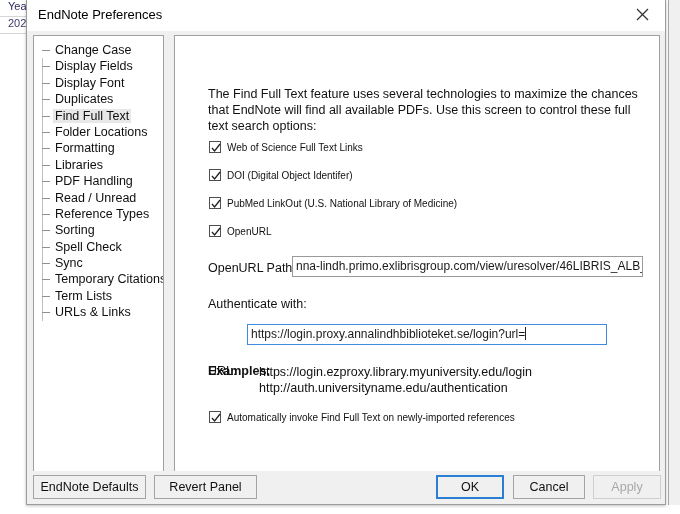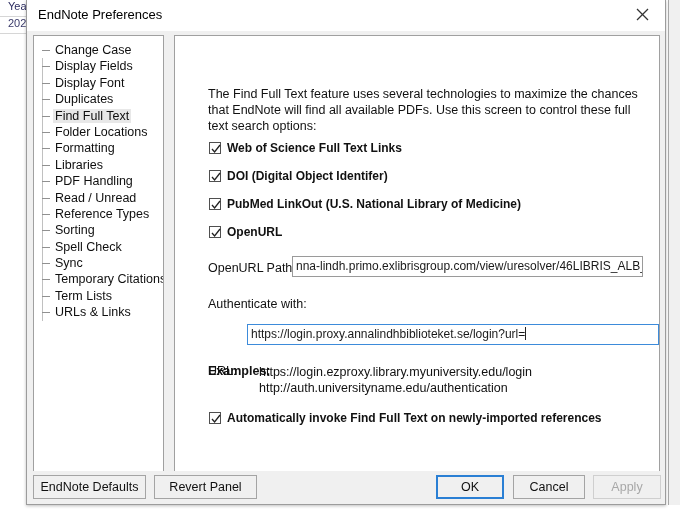--- a/index.html
+++ b/index.html
@@ -184,11 +184,10 @@
     left: 34px;
     display: flex;
     align-items: center;
-    font-size: 12px;
+    font-size: 10px;
     color: #111111;
     white-space: nowrap;
     cursor: default;
-    font-weight: bold;
   }
   .cbox {
     width: 12px;

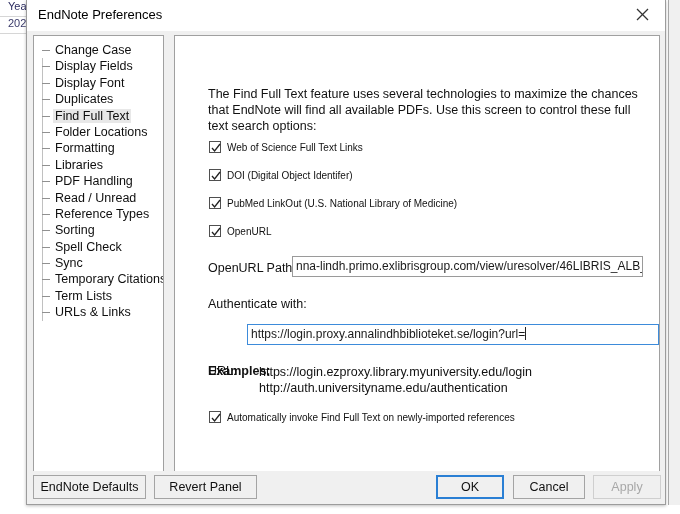--- a/index.html
+++ b/index.html
@@ -449,7 +449,7 @@
       <div class="field-label" style="left:33px; top:261px;">Authenticate with:</div>
 
       <div class="field-label" style="left:33px; top:293px;margin-top:35px;">URL:</div>
-      <div class="textbox focused" style="left:72px; top:288px; width:412px; height:21px;"><span>https://login.proxy.annalindhbiblioteket.se/login?url=</span><span class="caret"></span></div>
+      <div class="textbox focused" style="left:72px; top:288px; width:360px; height:21px;"><span>https://login.proxy.annalindhbiblioteket.se/login?url=</span><span class="caret"></span></div>
 
       <div id="examples-label">Examples:</div>
       <div id="examples-list">

